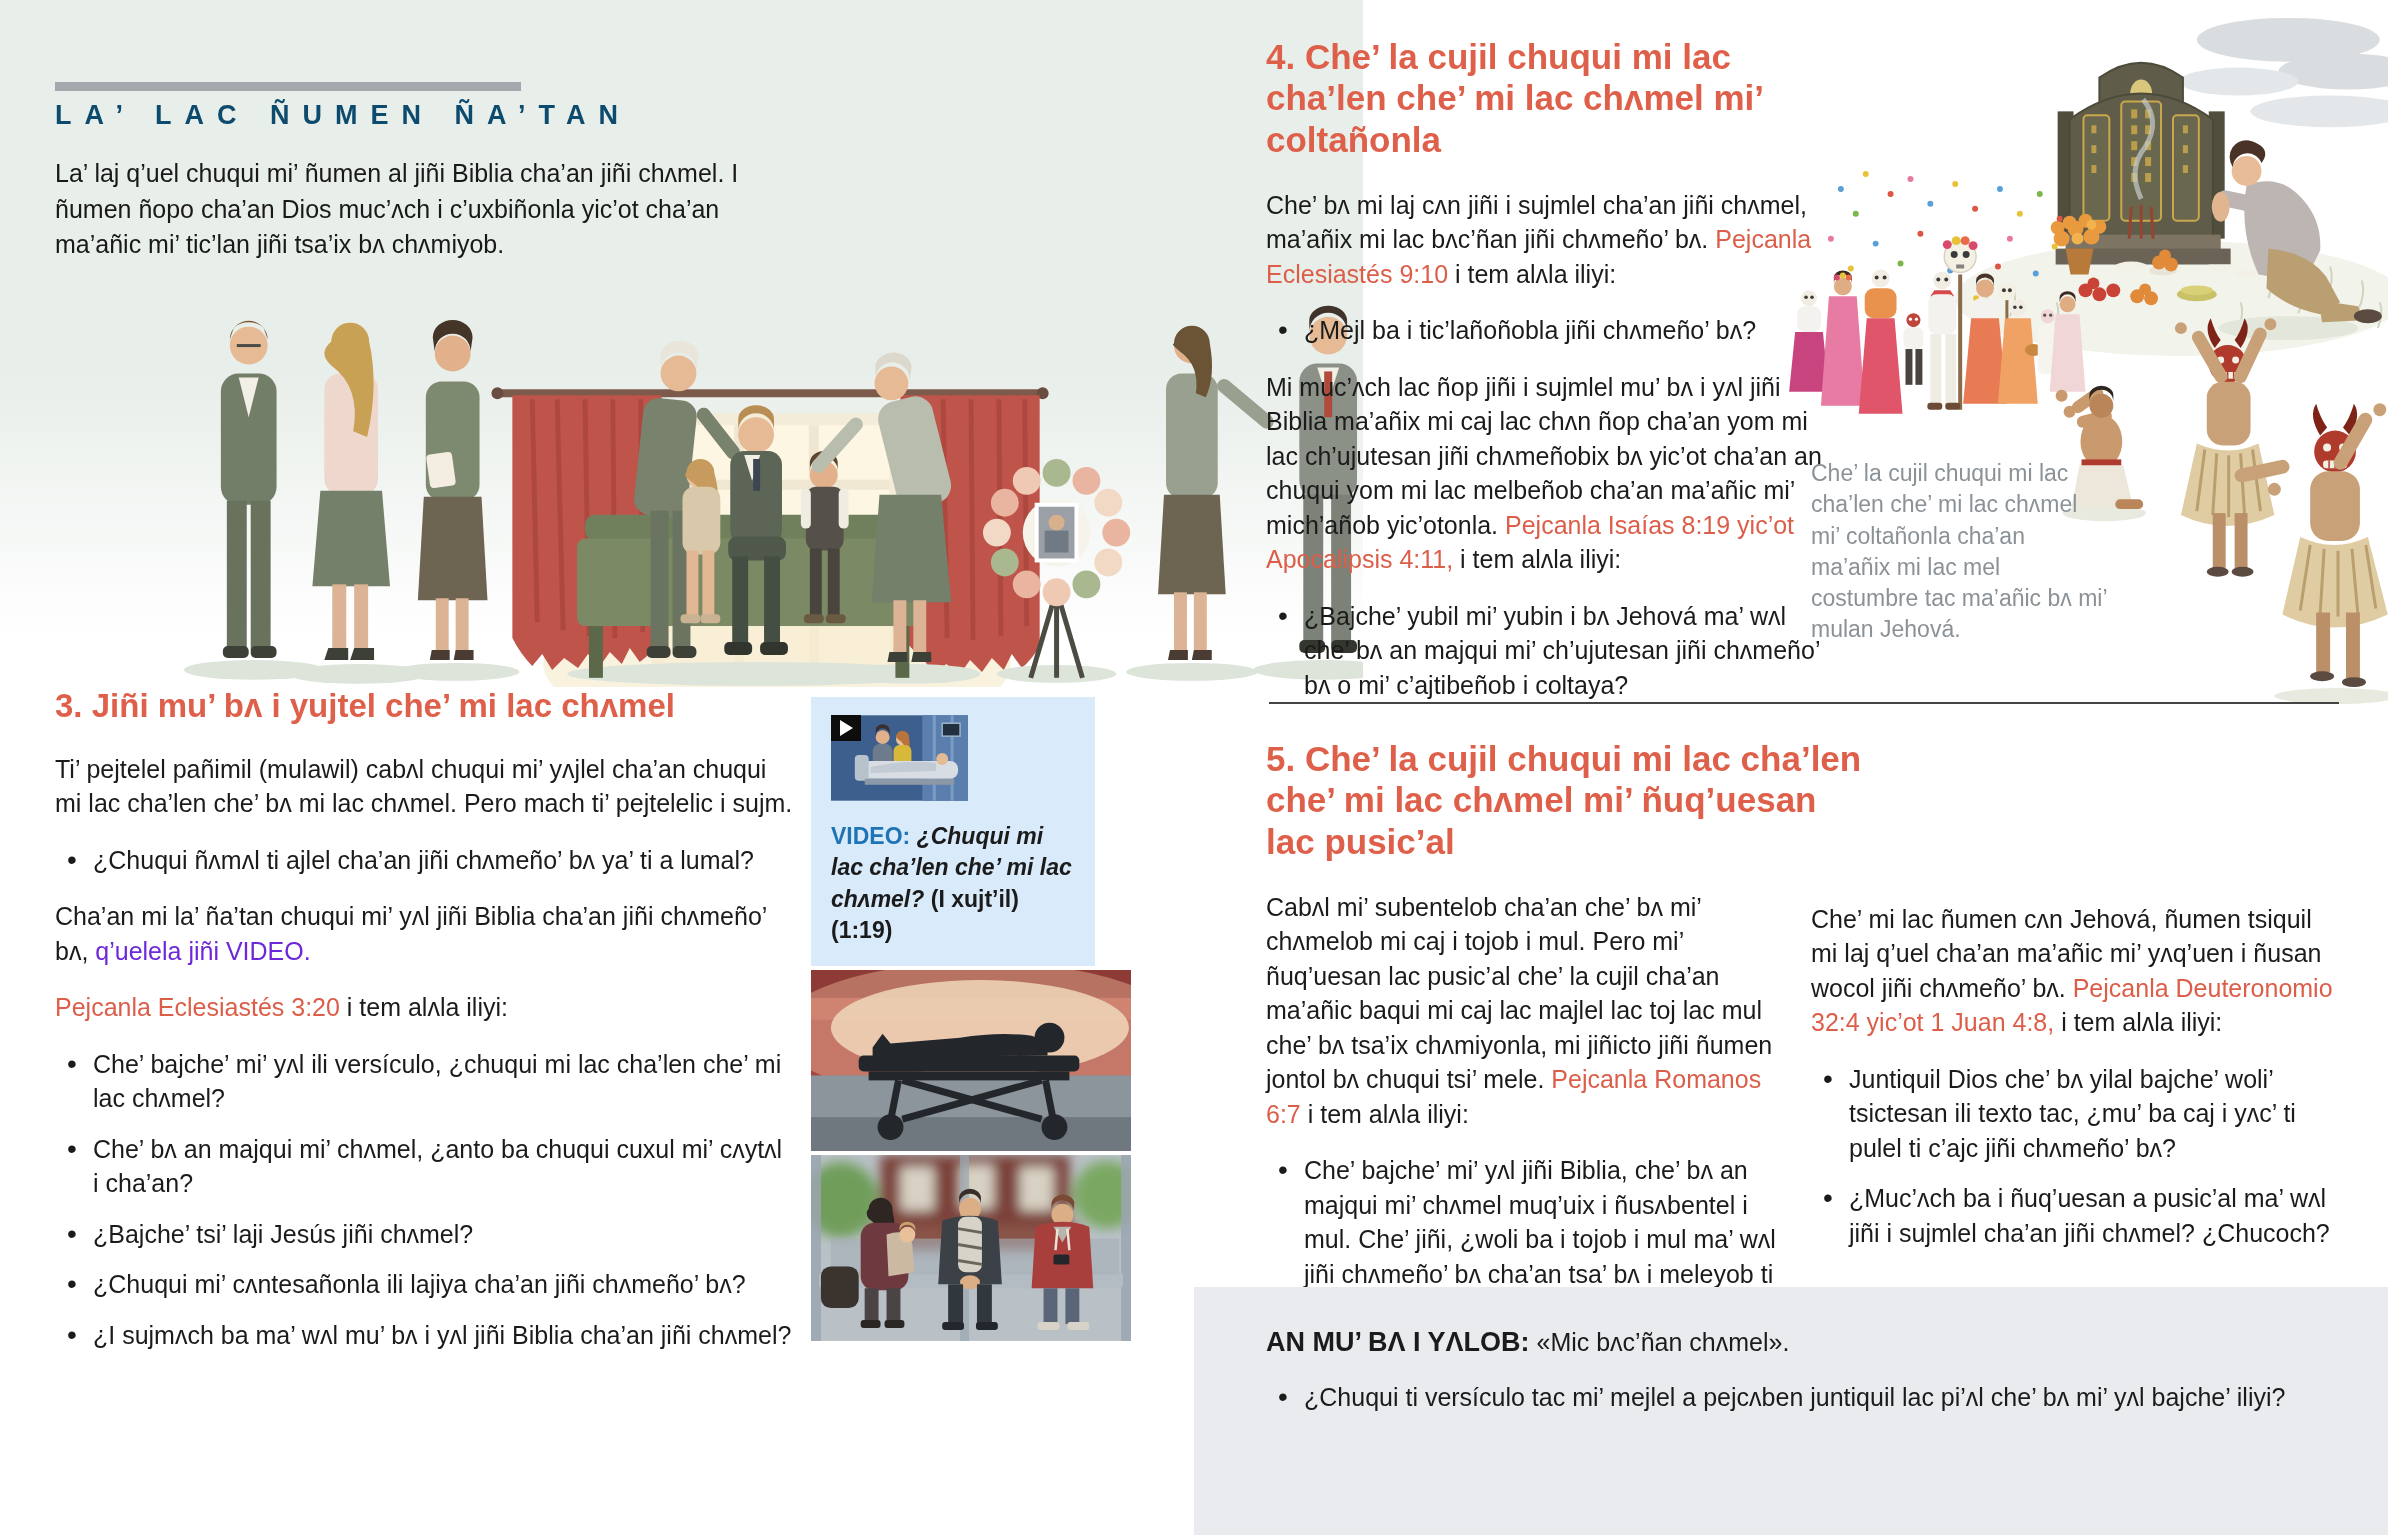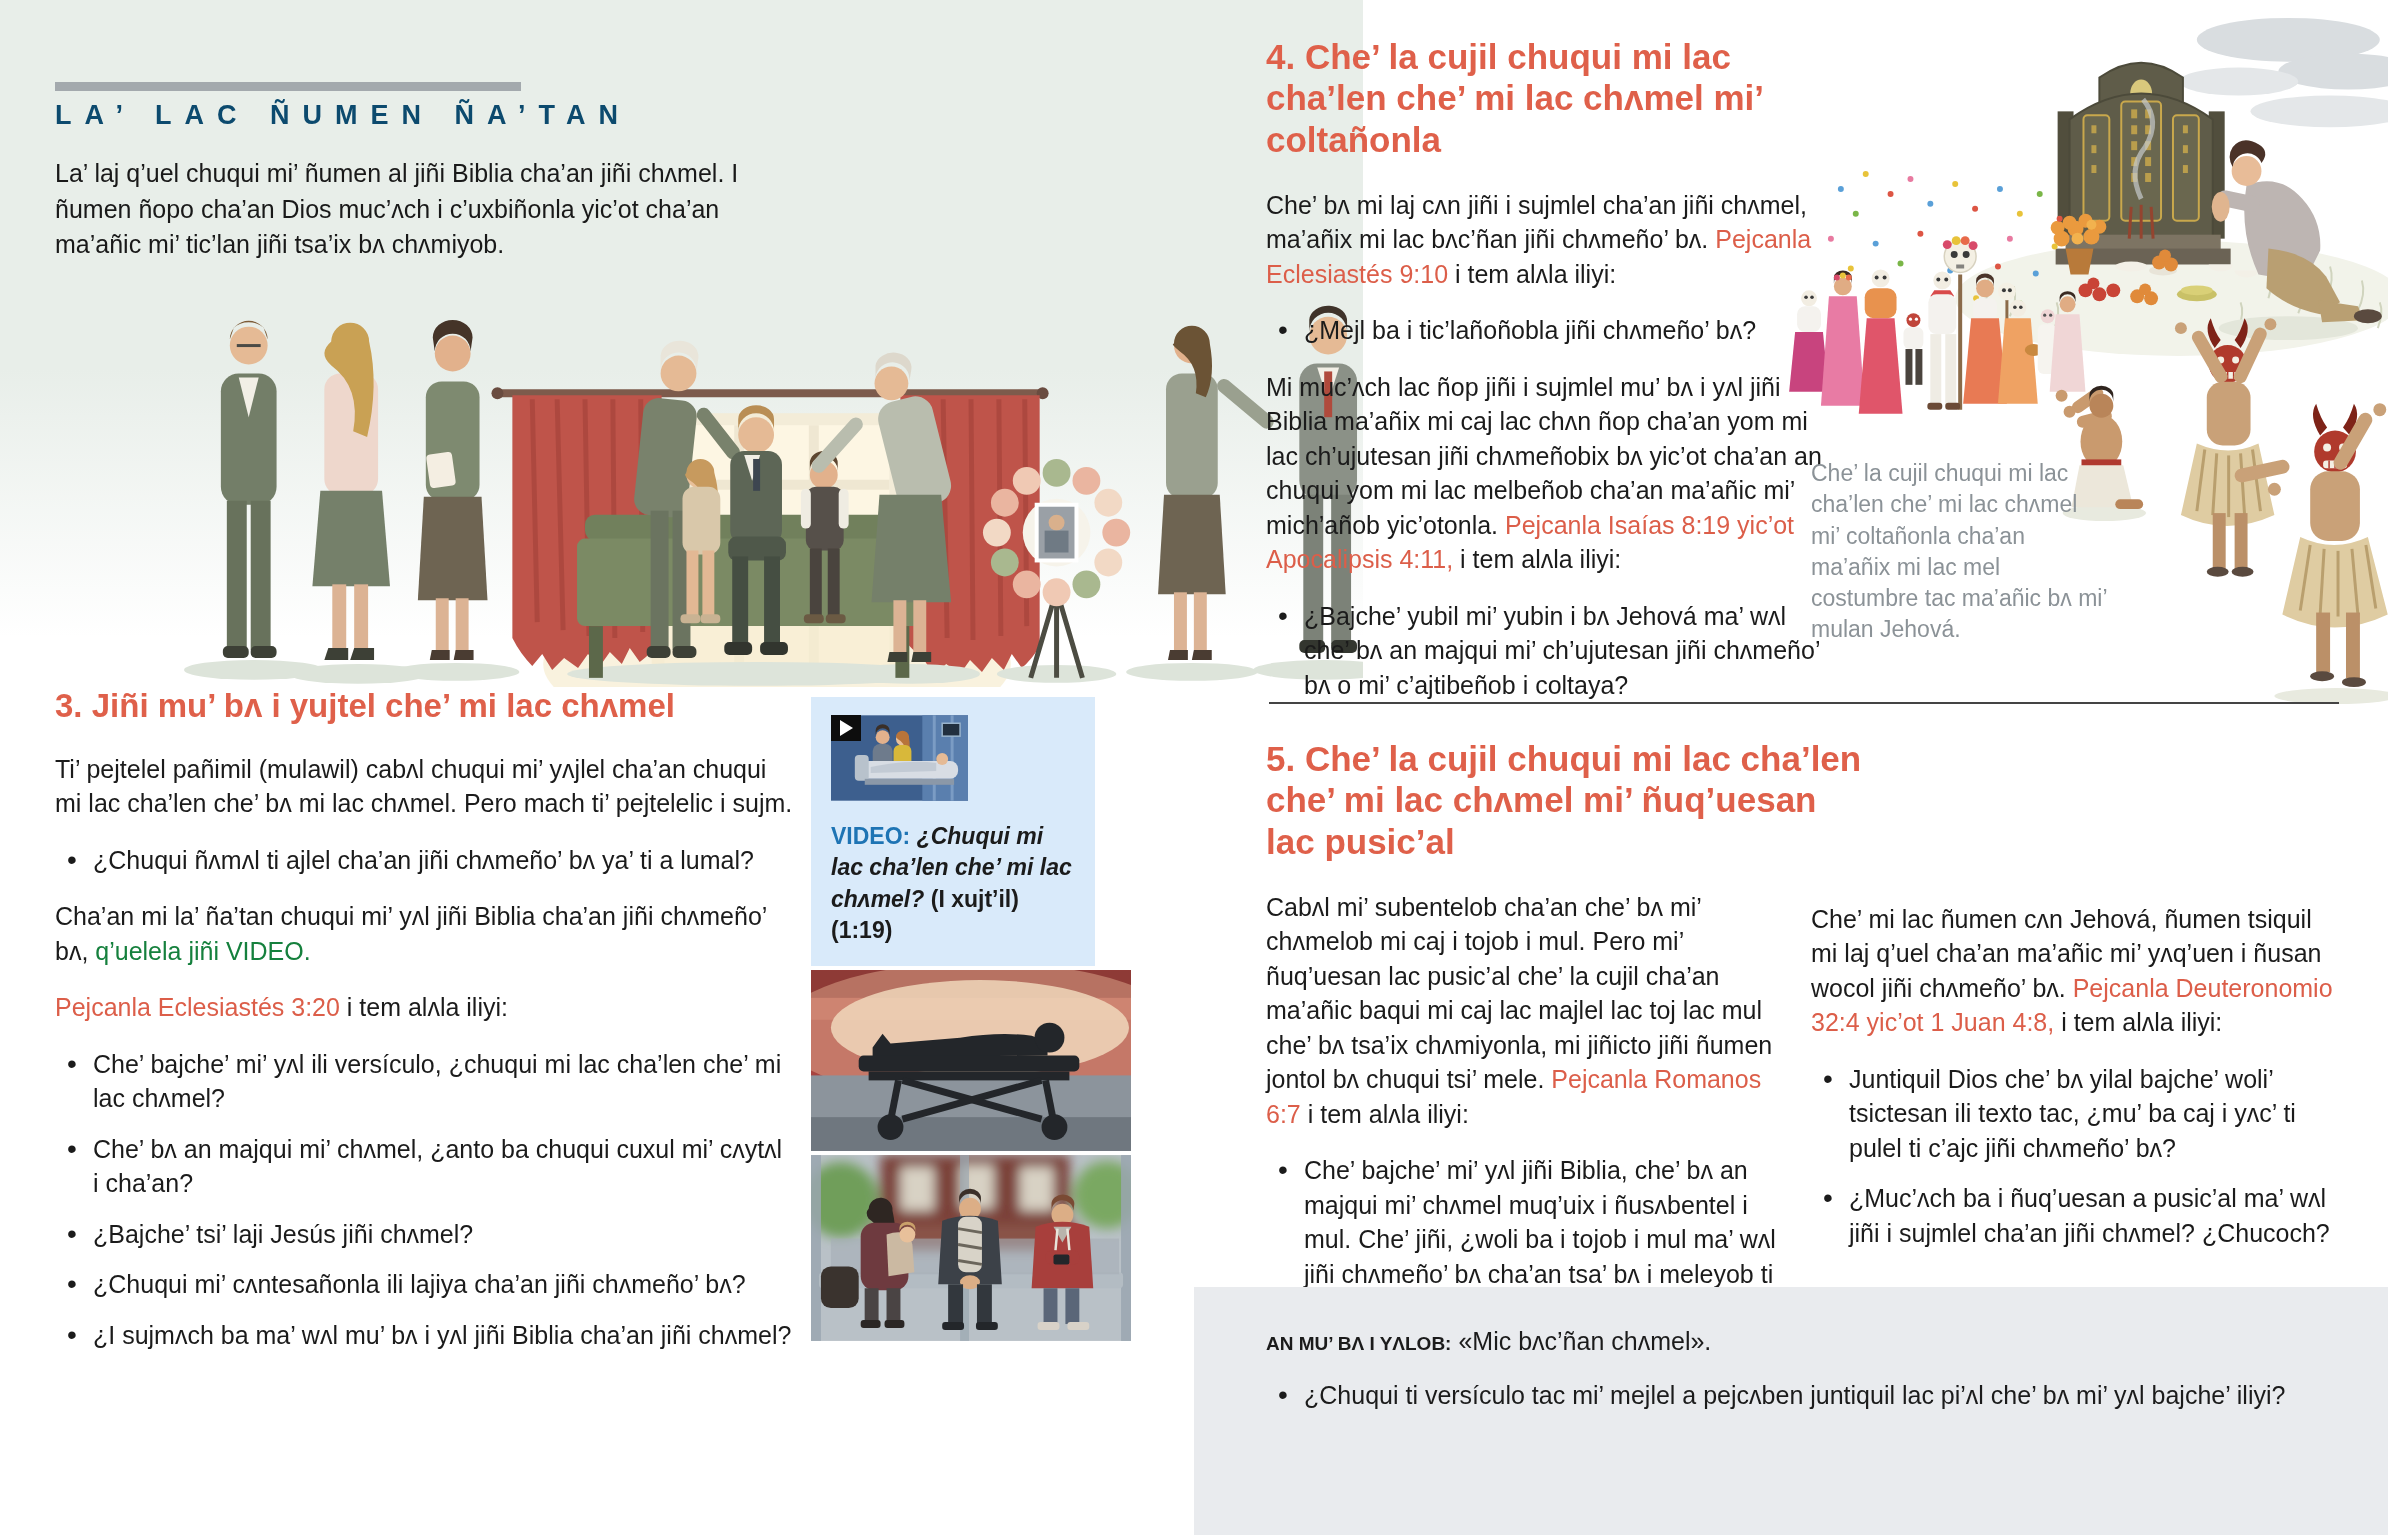--- a/index.html
+++ b/index.html
@@ -18,7 +18,7 @@
   .s3 .sec-head{font-size:33px;margin:0 0 26px 0;}
   .body-p{font-size:25px;line-height:1.38;margin:22px 0;}
   .ref{color:#dc5e49;}
-  .blue-link{color:#15803d;}
+  .blue-link{color:#6d28d9;}
   .bullet{position:relative;padding-left:38px;font-size:25px;line-height:1.38;margin:16px 0;}
   .bullet::before{content:"\2022";position:absolute;left:12px;top:-2px;font-size:28px;}
   

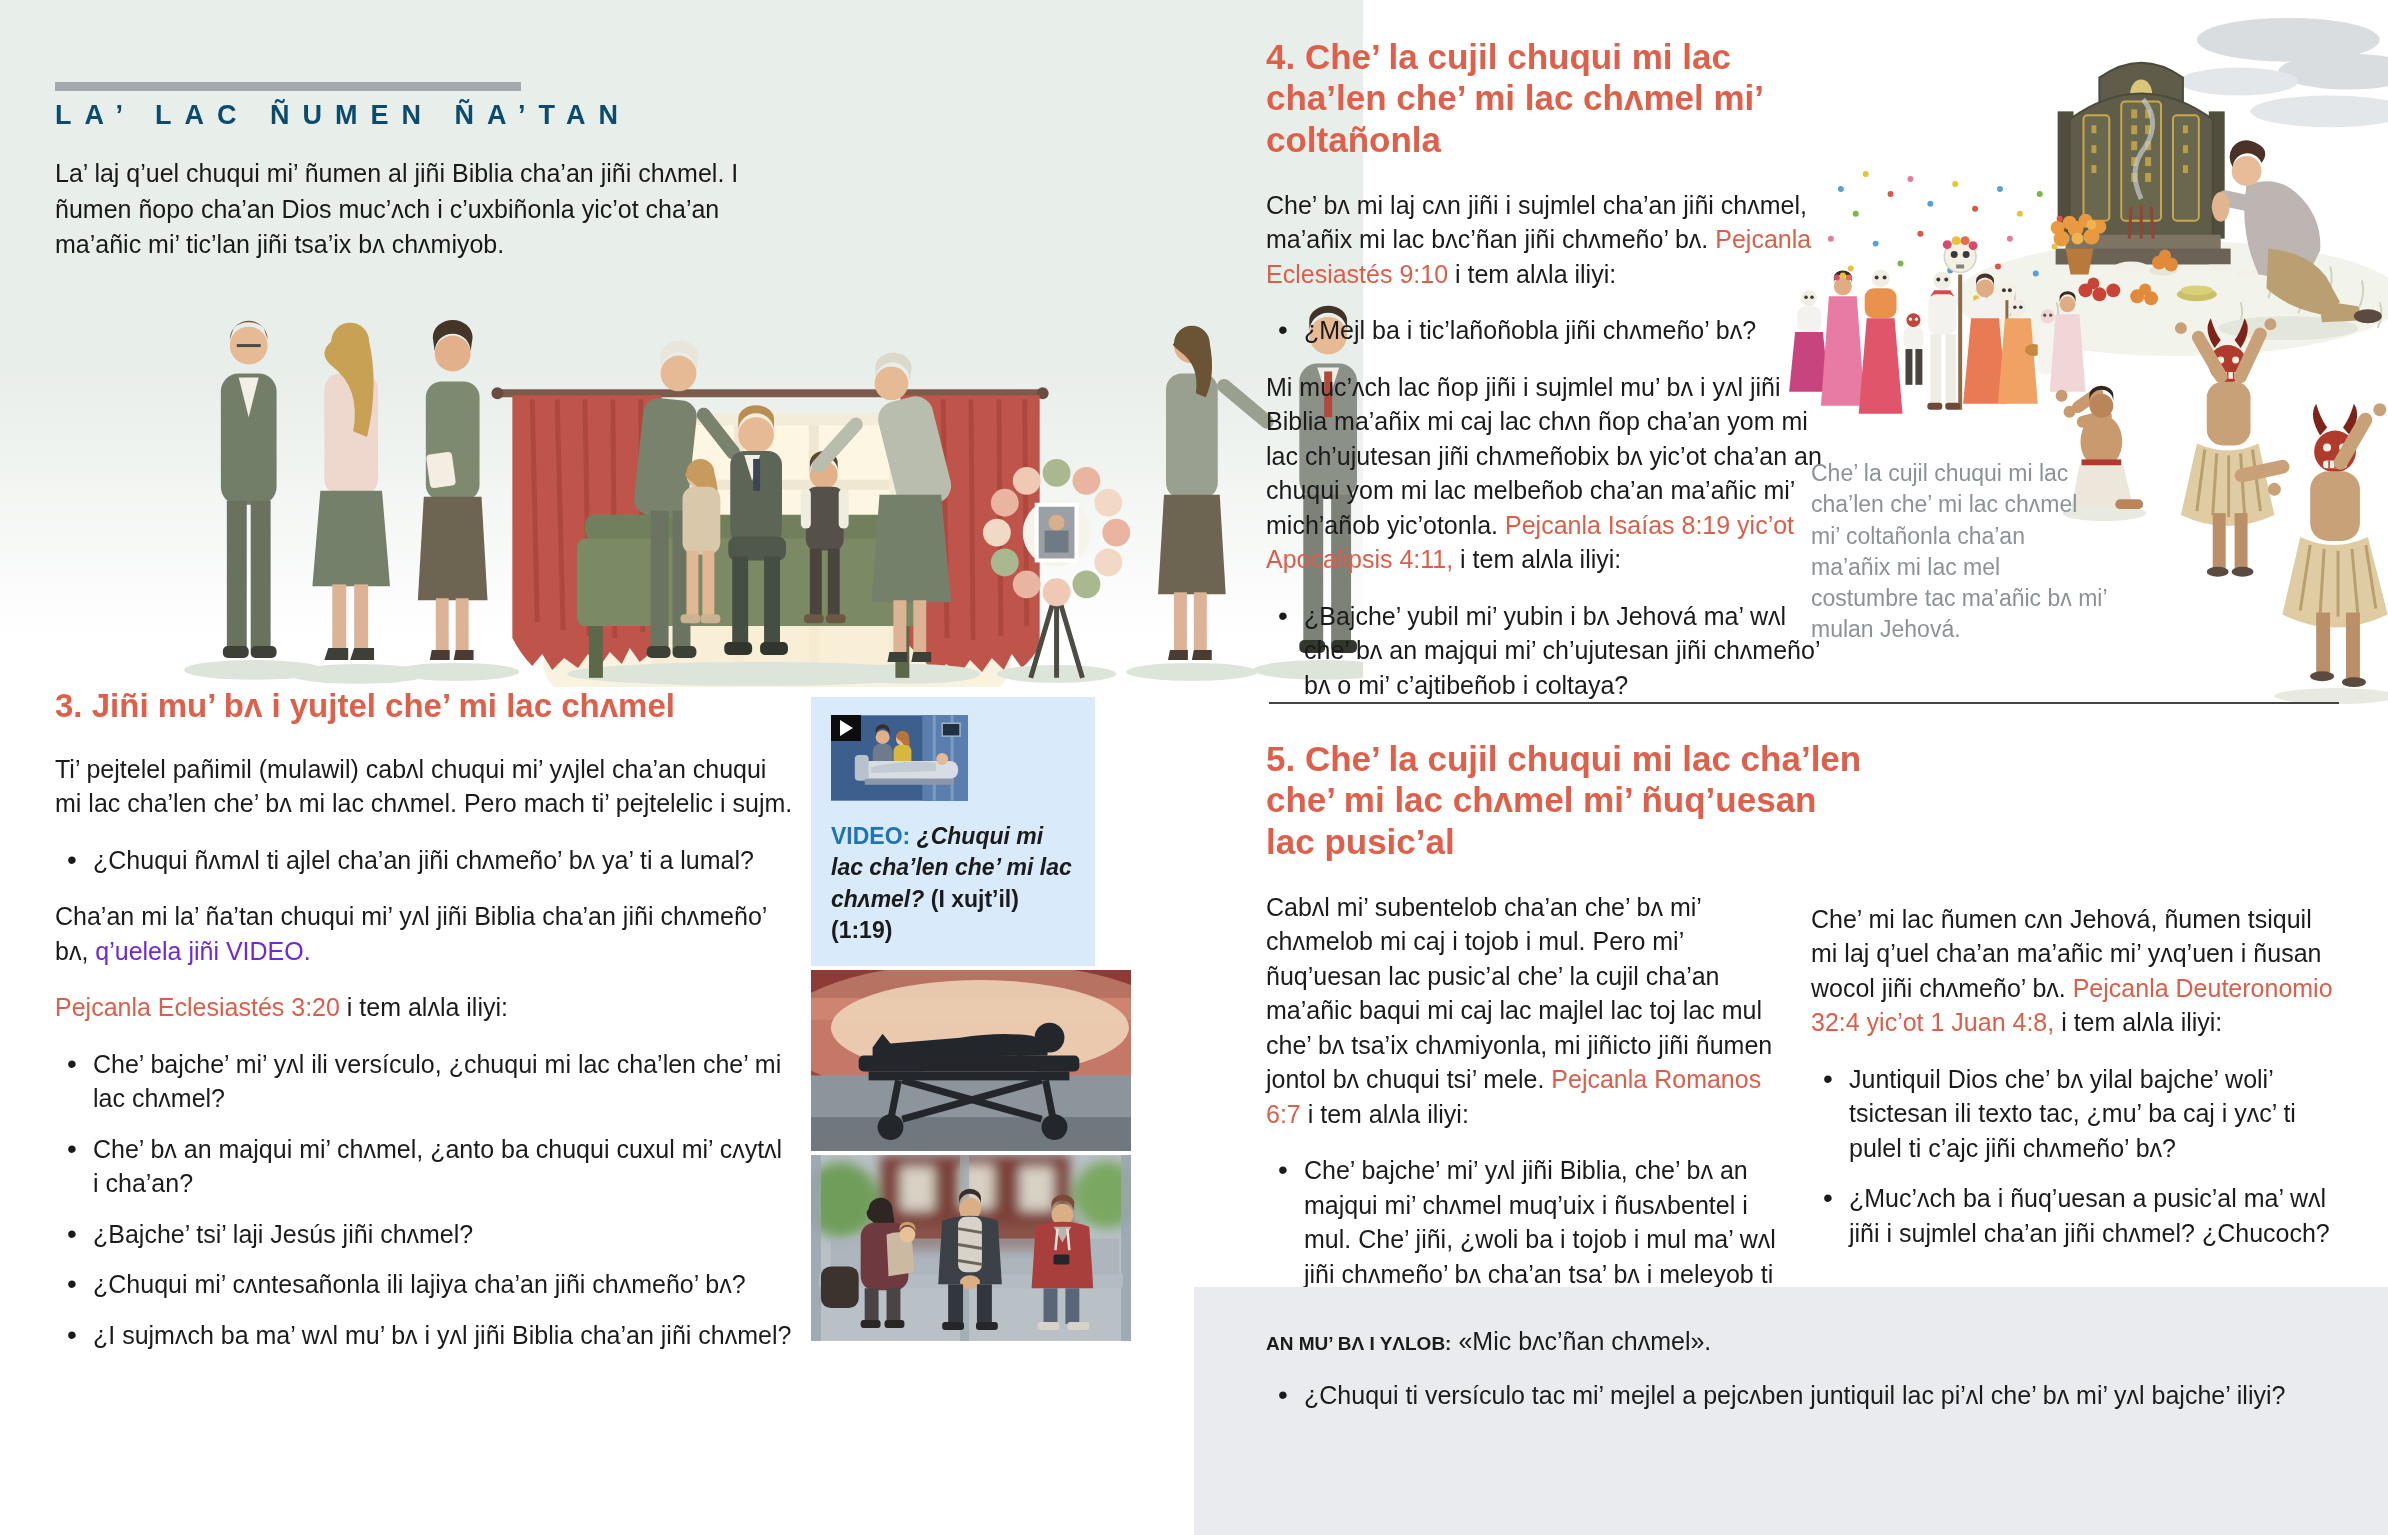--- a/index.html
+++ b/index.html
@@ -48,7 +48,7 @@
   .footer{left:1194px;top:1287px;width:1194px;height:249px;background:#e9ebee;
           padding:40px 60px 0 72px;box-sizing:border-box;}
   .f-line{font-size:25px;}
-  .f-label{font-weight:bold;font-size:19px;}
+  .f-label{font-weight:bold;font-size:27px;}
   .footer .bullet{margin-top:22px;}
   svg{display:block;}
 </style>

